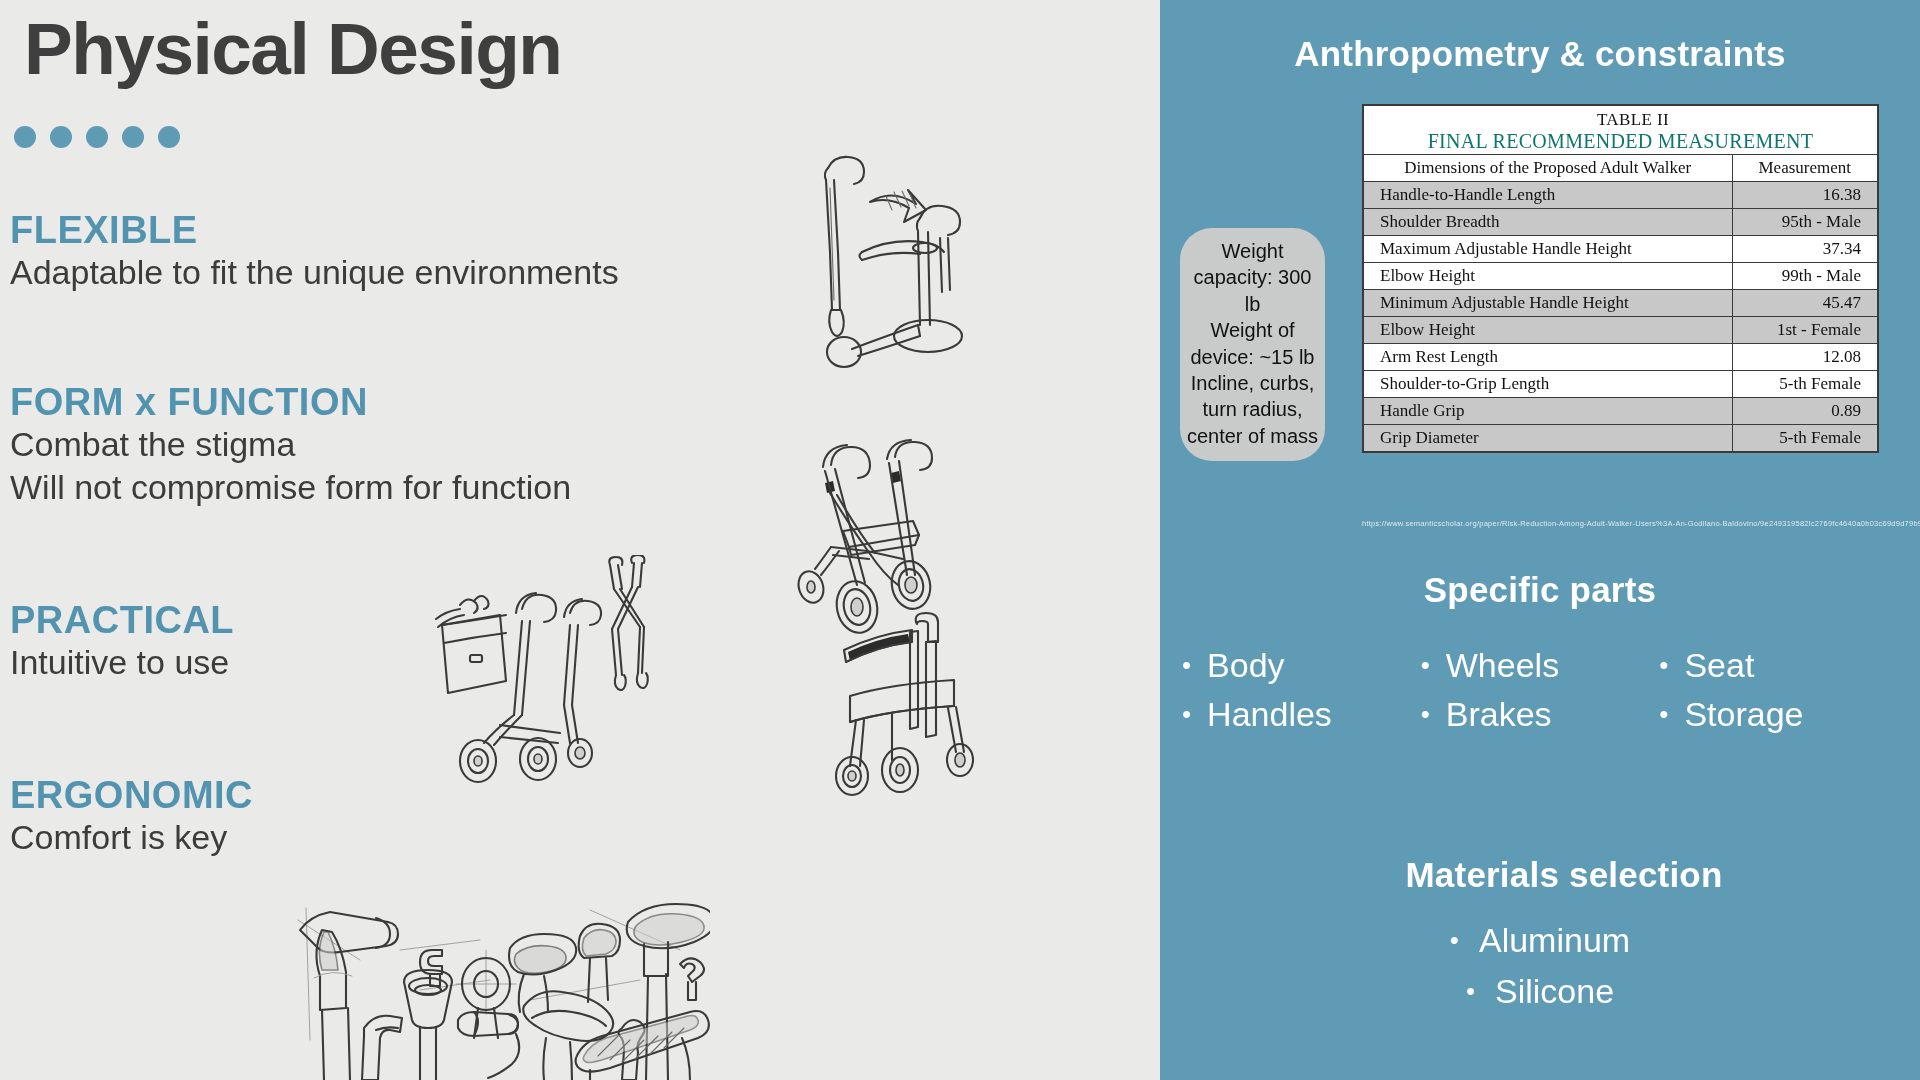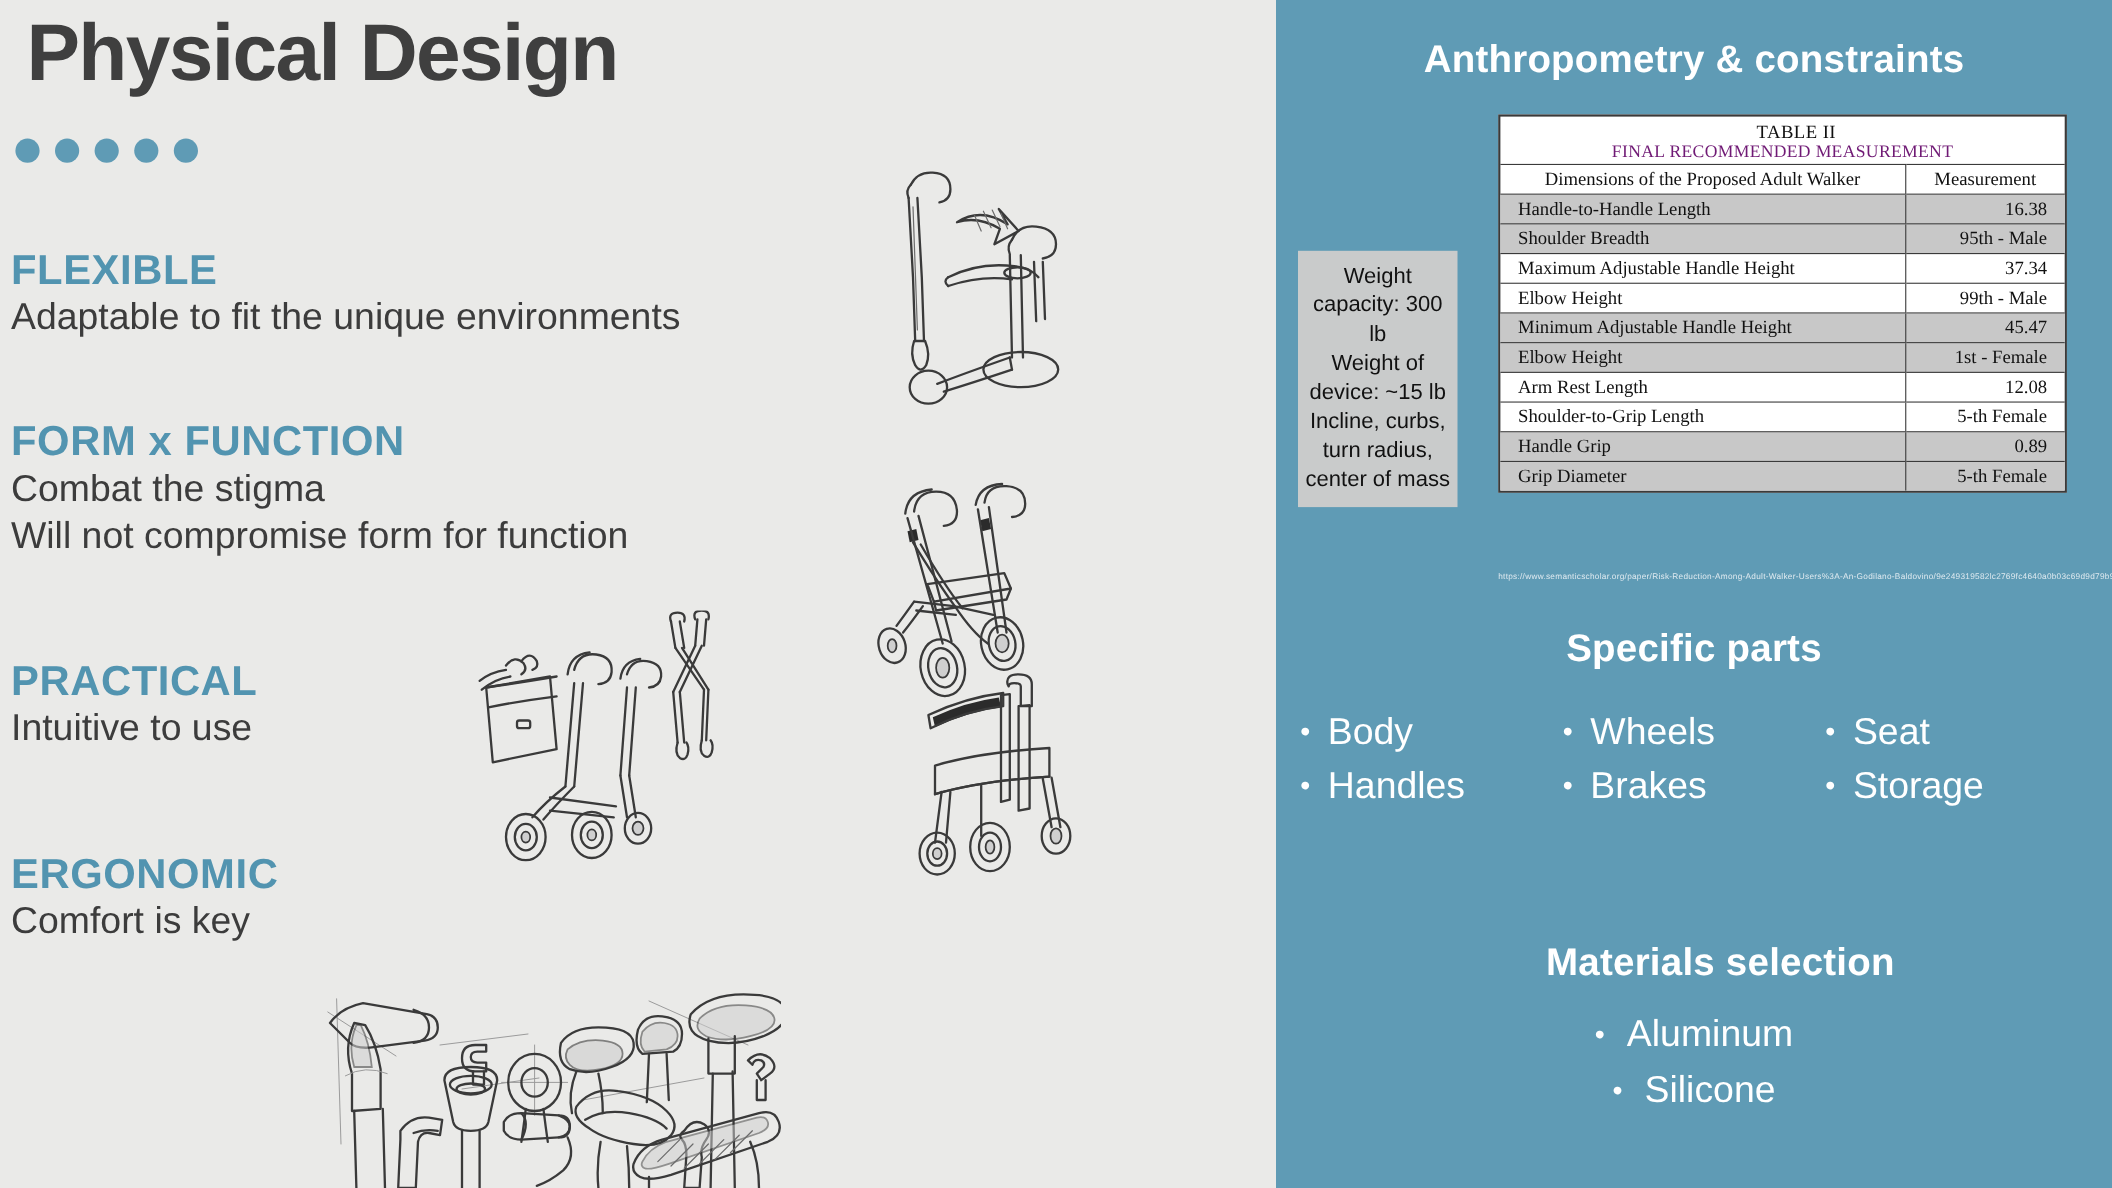--- a/index.html
+++ b/index.html
@@ -71,7 +71,7 @@
   }
   .tbl-cap { text-align:center; padding:4px 0 1px 0; }
   .tbl-cap .c1 { font-size:17px; font-variant:small-caps; letter-spacing:0.4px; color:#111;margin-left:25px; }
-  .tbl-cap .c2 { font-size:16px; font-variant:small-caps; letter-spacing:0.3px; color:#701a75; }
+  .tbl-cap .c2 { font-size:20px; font-variant:small-caps; letter-spacing:0.3px; color:#0f766e; }
   table.meas { border-collapse:collapse; width:100%; font-size:17px; color:#111; }
   table.meas th, table.meas td { border-top:1.6px solid #3a3a3a; padding:3px 16px; }
   table.meas th { font-weight:normal; text-align:center; }

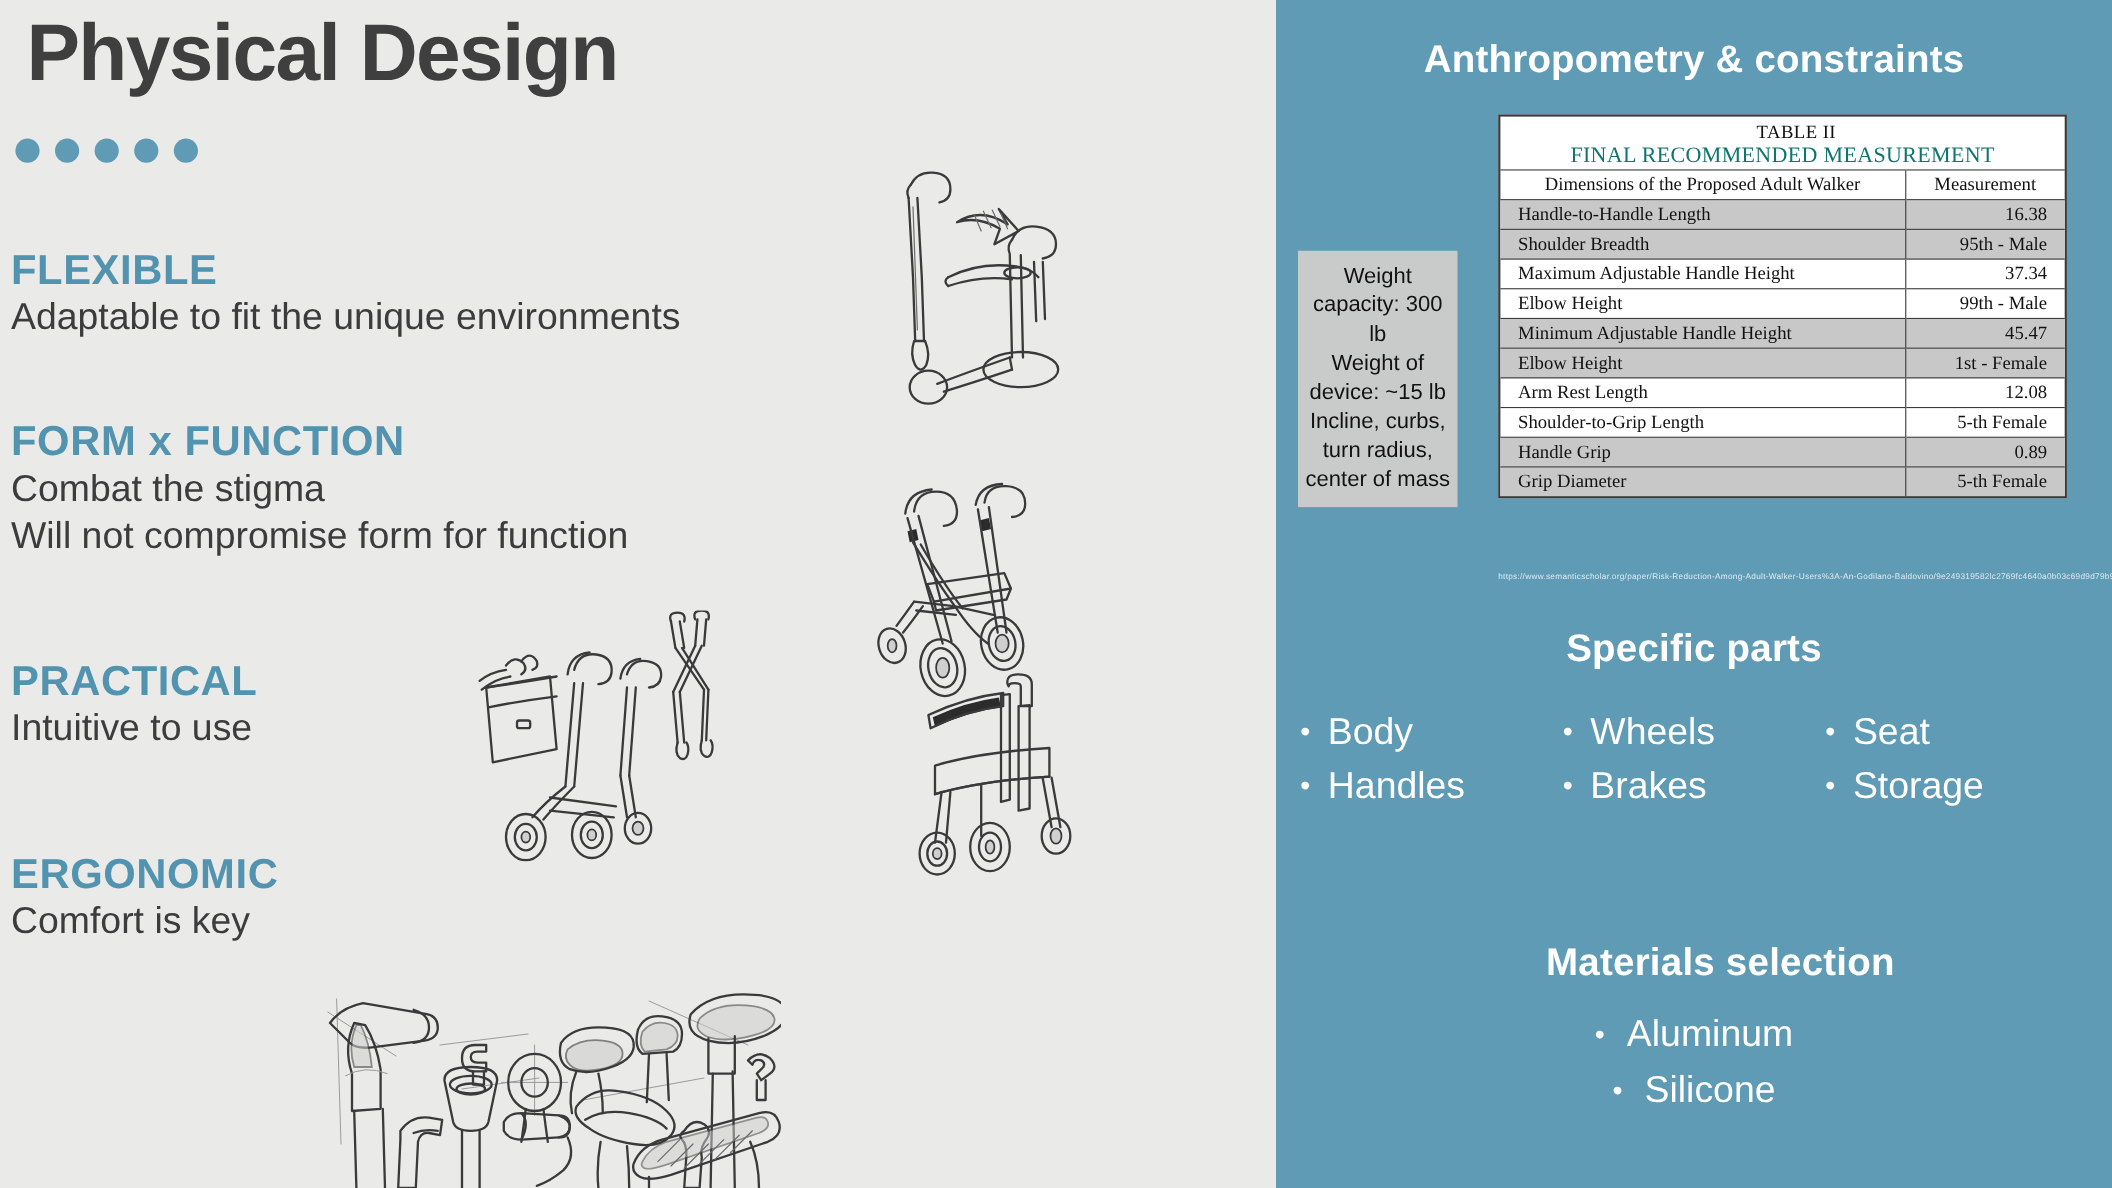--- a/index.html
+++ b/index.html
@@ -29,7 +29,7 @@
   .feature-line {
     font-size:34px; color:#3c3c3c; line-height:1.27; font-weight:normal;
   }
-  #blk-flexible  { top:210px;margin-top:16px; }
+  #blk-flexible  { top:210px; }
   #blk-form      { top:382px; }
   #blk-practical { top:600px; }
   #blk-ergonomic { top:775px; }

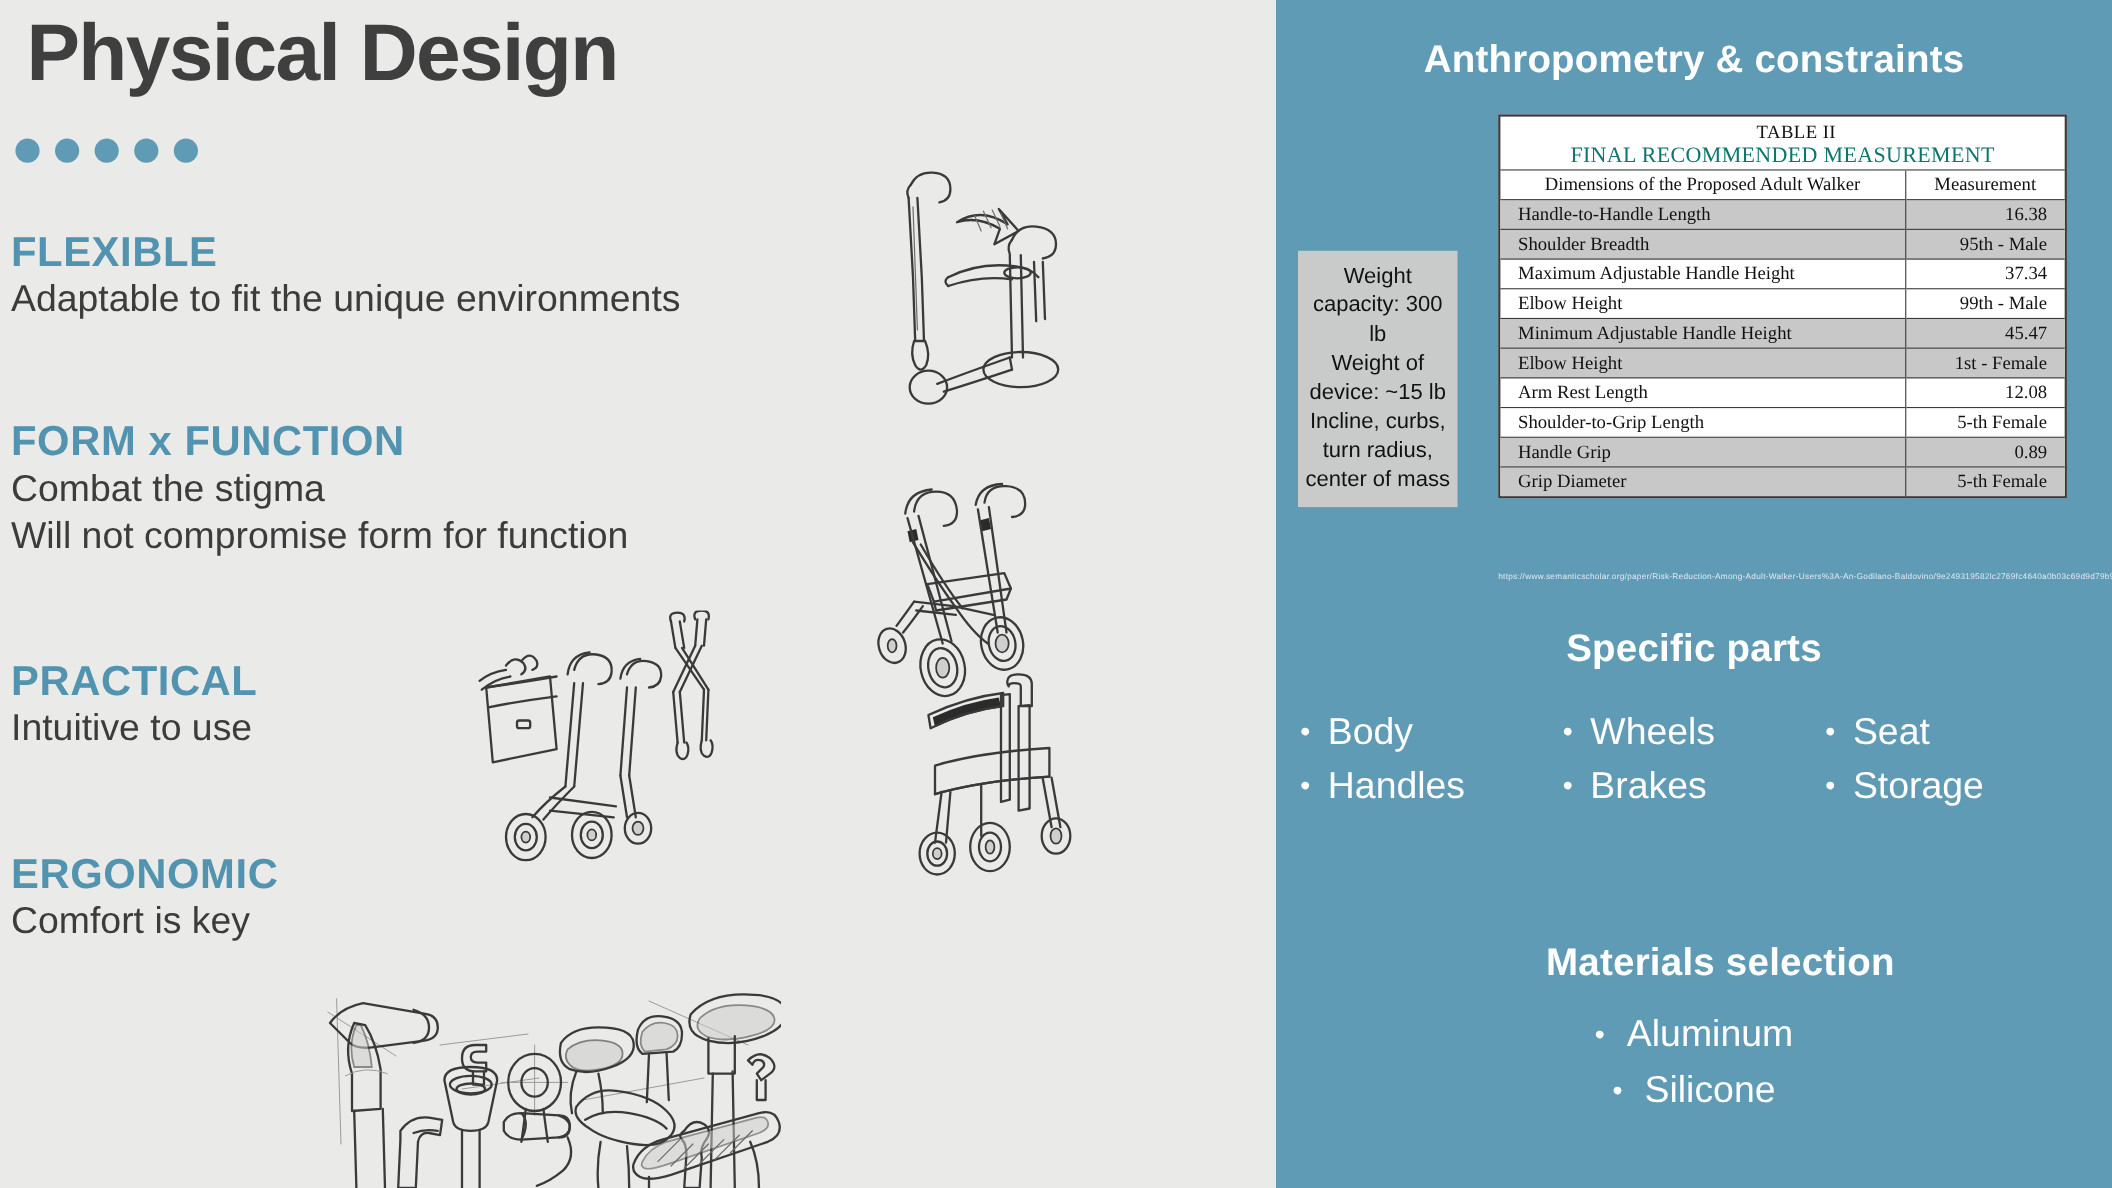--- a/index.html
+++ b/index.html
@@ -60,7 +60,7 @@
   .weight-box {
     position:absolute; left:20px; top:228px; width:145px;
     background:#c9cbcb; color:#111; text-align:center;
-    font-size:20px; line-height:1.32; padding:10px 6px 12px 6px;
+    font-size:20px; line-height:1.32; padding:10px 6px 12px 6px;border-radius:32px;
   }
 
   

